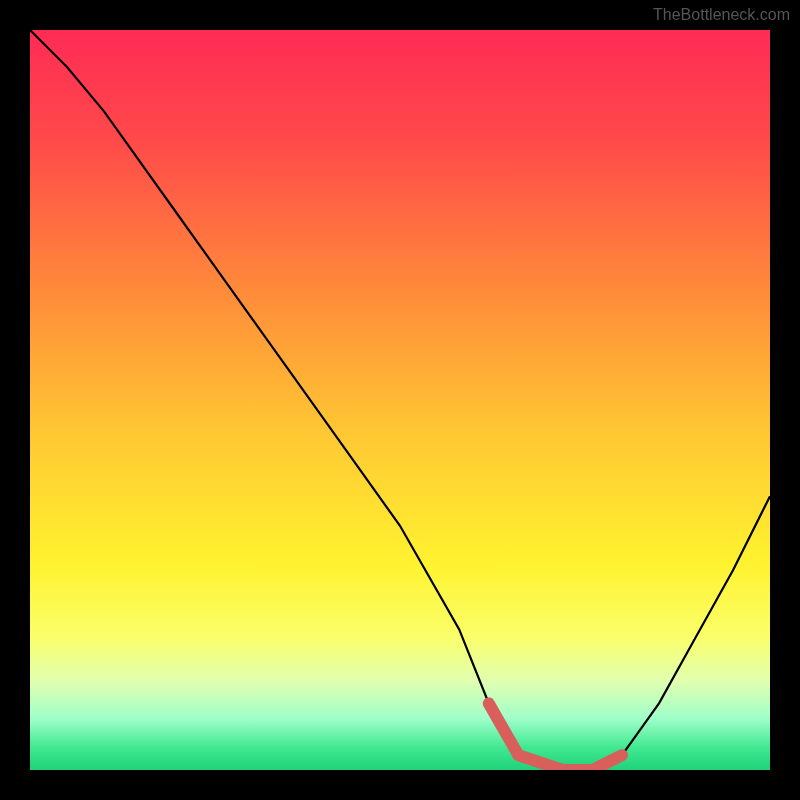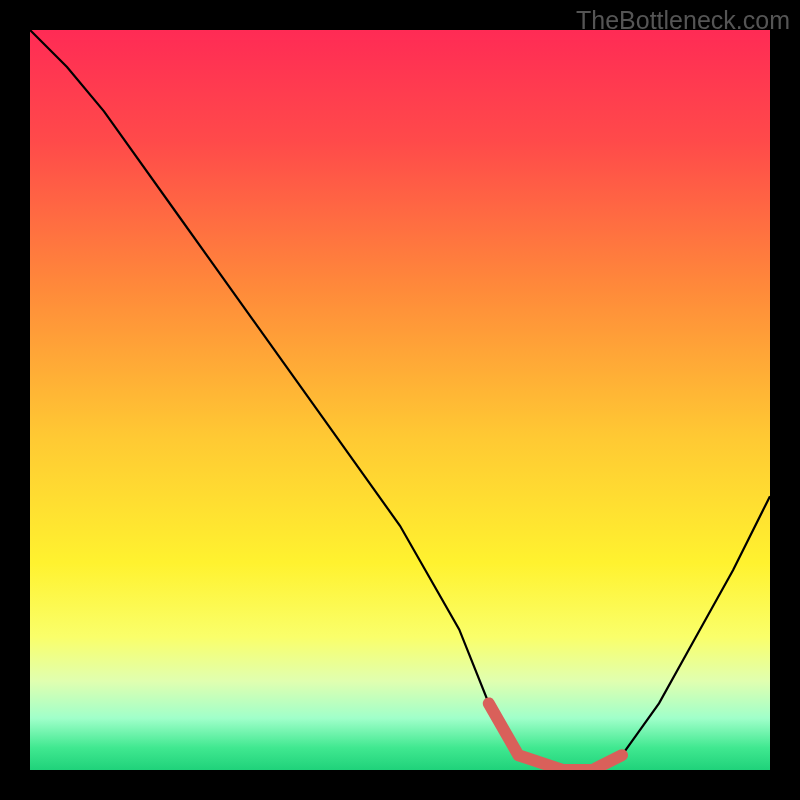--- a/index.html
+++ b/index.html
@@ -4,7 +4,7 @@
 <style>
   * { margin: 0; padding: 0; box-sizing: border-box; }
   body { width: 800px; height: 800px; background: #000; position: relative; font-family: Arial, sans-serif; }
-  .watermark { position: absolute; top: 6px; right: 10px; color: #555; font-size: 25px; font-weight: 500; z-index: 10; }
+  .watermark { position: absolute; top: 6px; right: 10px; color: #555; font-size: 16px; font-weight: 500; z-index: 10; }
   .plot-area { position: absolute; top: 30px; left: 30px; width: 740px; height: 740px; }
   .gradient-bg { position: absolute; top: 0; left: 0; width: 100%; height: 100%; }
   .curve-svg { position: absolute; top: 0; left: 0; width: 100%; height: 100%; }

